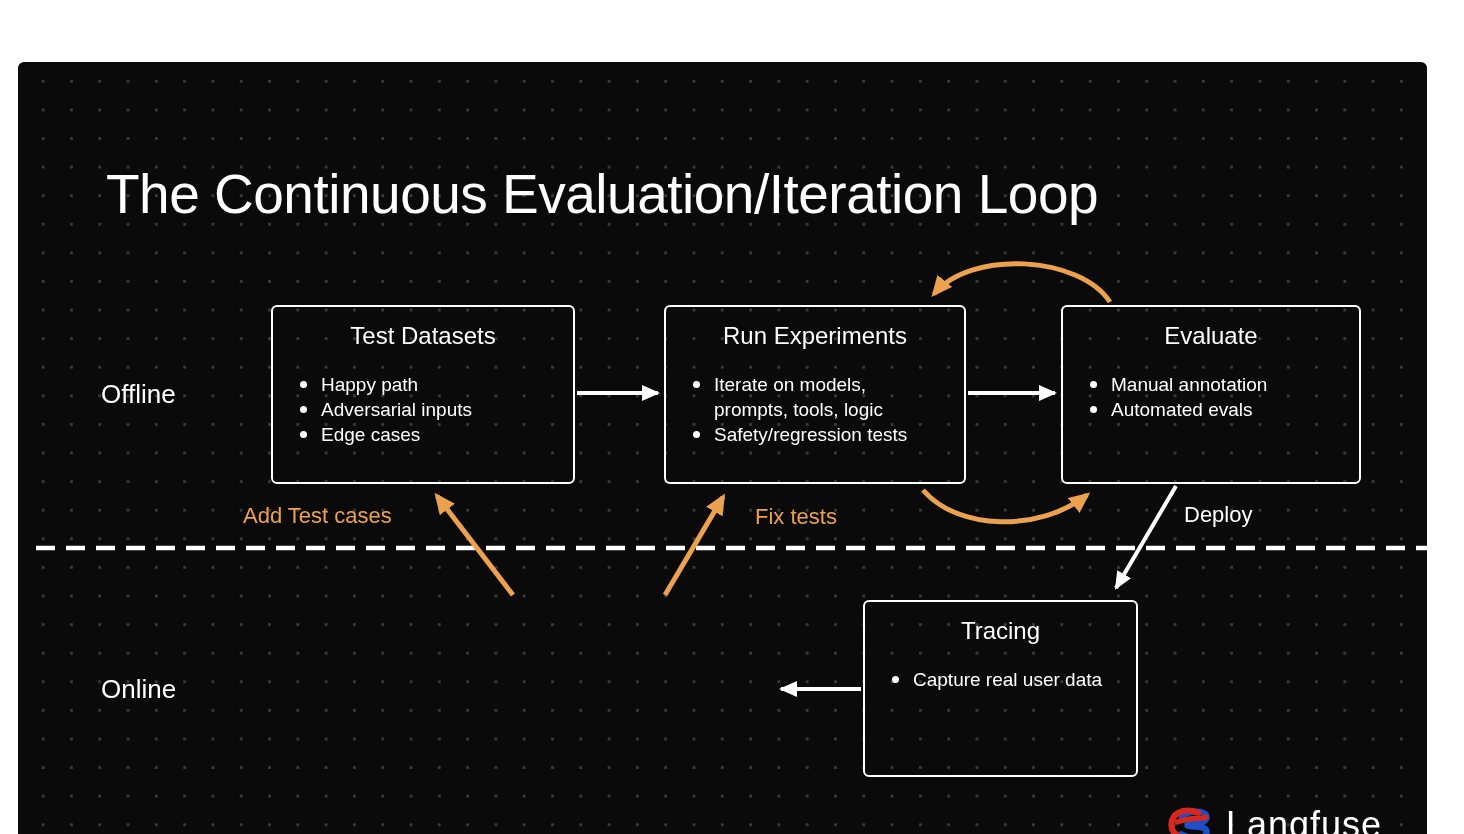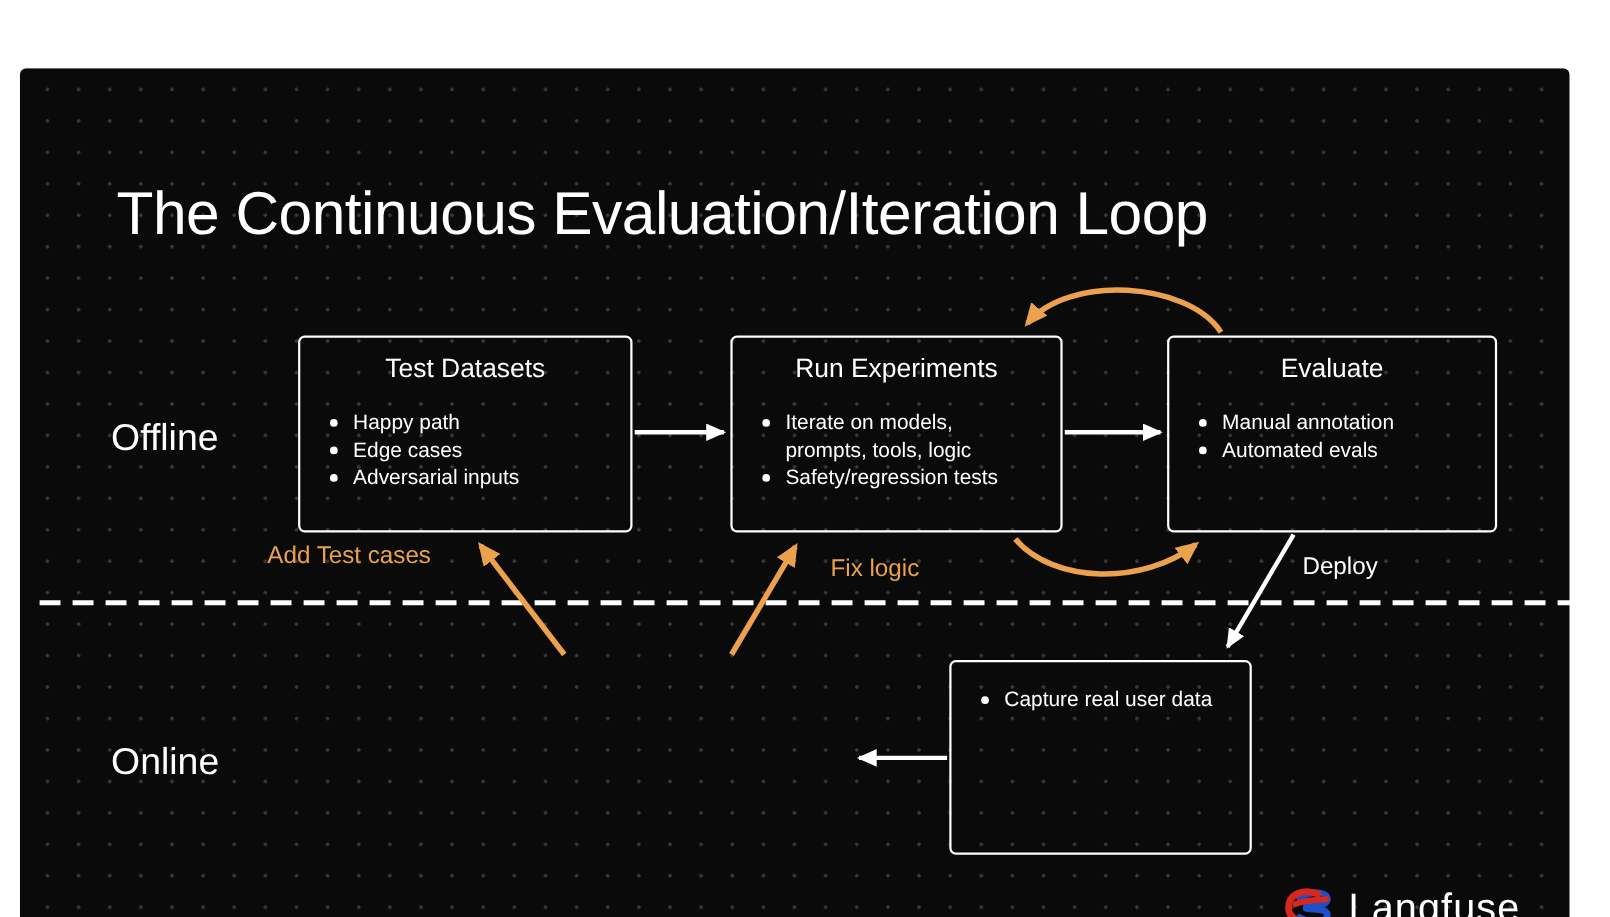--- a/index.html
+++ b/index.html
@@ -11,7 +11,7 @@
     background-size:28.3px 28.6px;background-position:11px 5px;margin-top:48px;}
   .title{position:absolute;left:88px;top:100px;color:#fff;font-size:55px;font-weight:500;
     letter-spacing:-0.5px;white-space:nowrap;}
-  .side-label{position:absolute;color:#fff;font-size:34px;}
+  .side-label{position:absolute;color:#fff;font-size:26px;}
   .box{position:absolute;border:2.5px solid #fff;border-radius:6px;box-sizing:border-box;color:#fff;}
   .box-title{text-align:center;margin-top:15px;font-size:24px;font-weight:500;}
   .box ul{list-style:none;margin:22px 0 0;padding:0 8px 0 25px;}

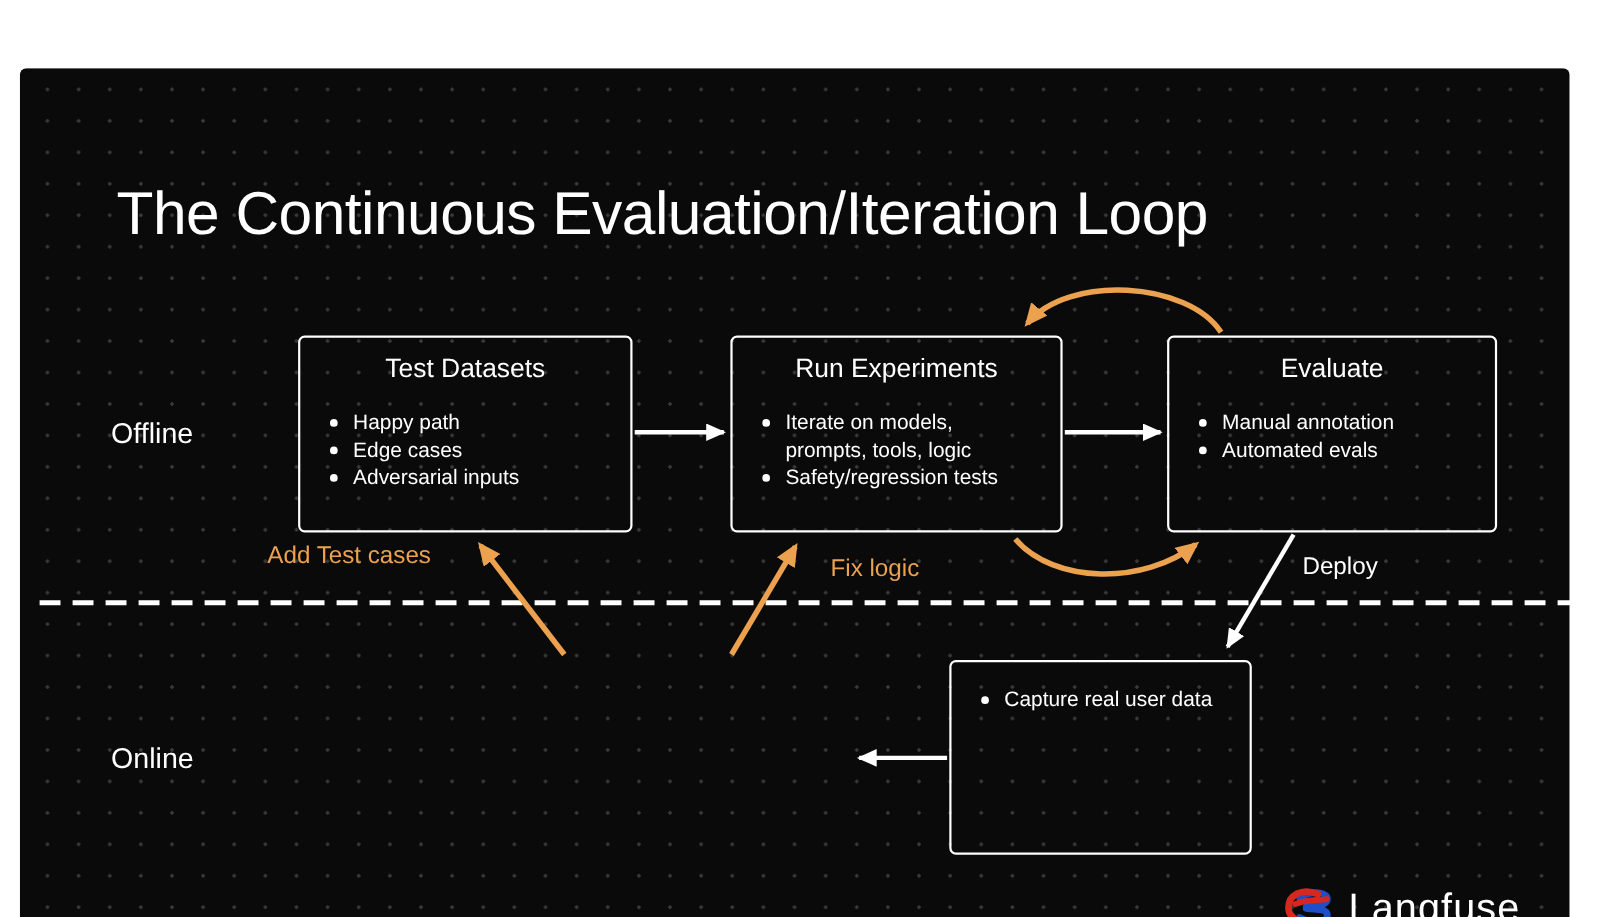--- a/index.html
+++ b/index.html
@@ -69,8 +69,8 @@
       <div class="box-title">Test Datasets</div>
       <ul>
           <li>Happy path</li>
+          <li>Adversarial inputs</li>
           <li>Edge cases</li>
-          <li>Adversarial inputs</li>
         </ul>
     </div>
 

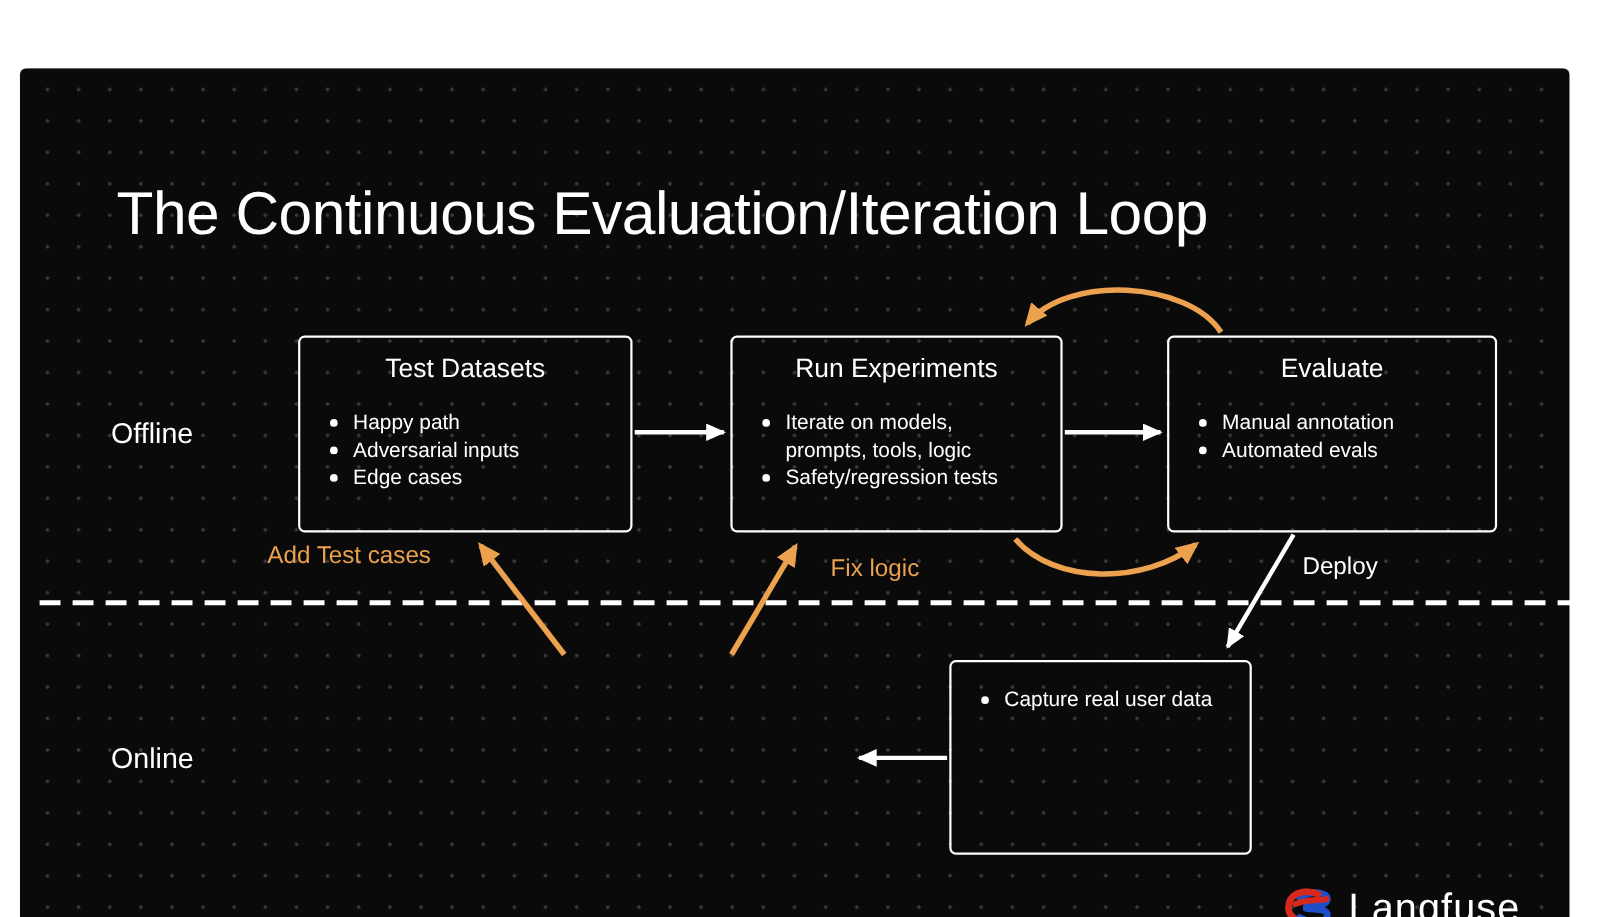--- a/index.html
+++ b/index.html
@@ -98,7 +98,7 @@
         </ul>
     </div>
 
-    <div class="edge-label orange" style="left:225px;top:430px;">Add Test cases</div>
+    <div class="edge-label orange" style="left:225px;top:441px;">Add Test cases</div>
     <div class="edge-label orange" style="left:737px;top:442px;">Fix logic</div>
     <div class="edge-label white" style="left:1166px;top:440px;">Deploy</div>
 

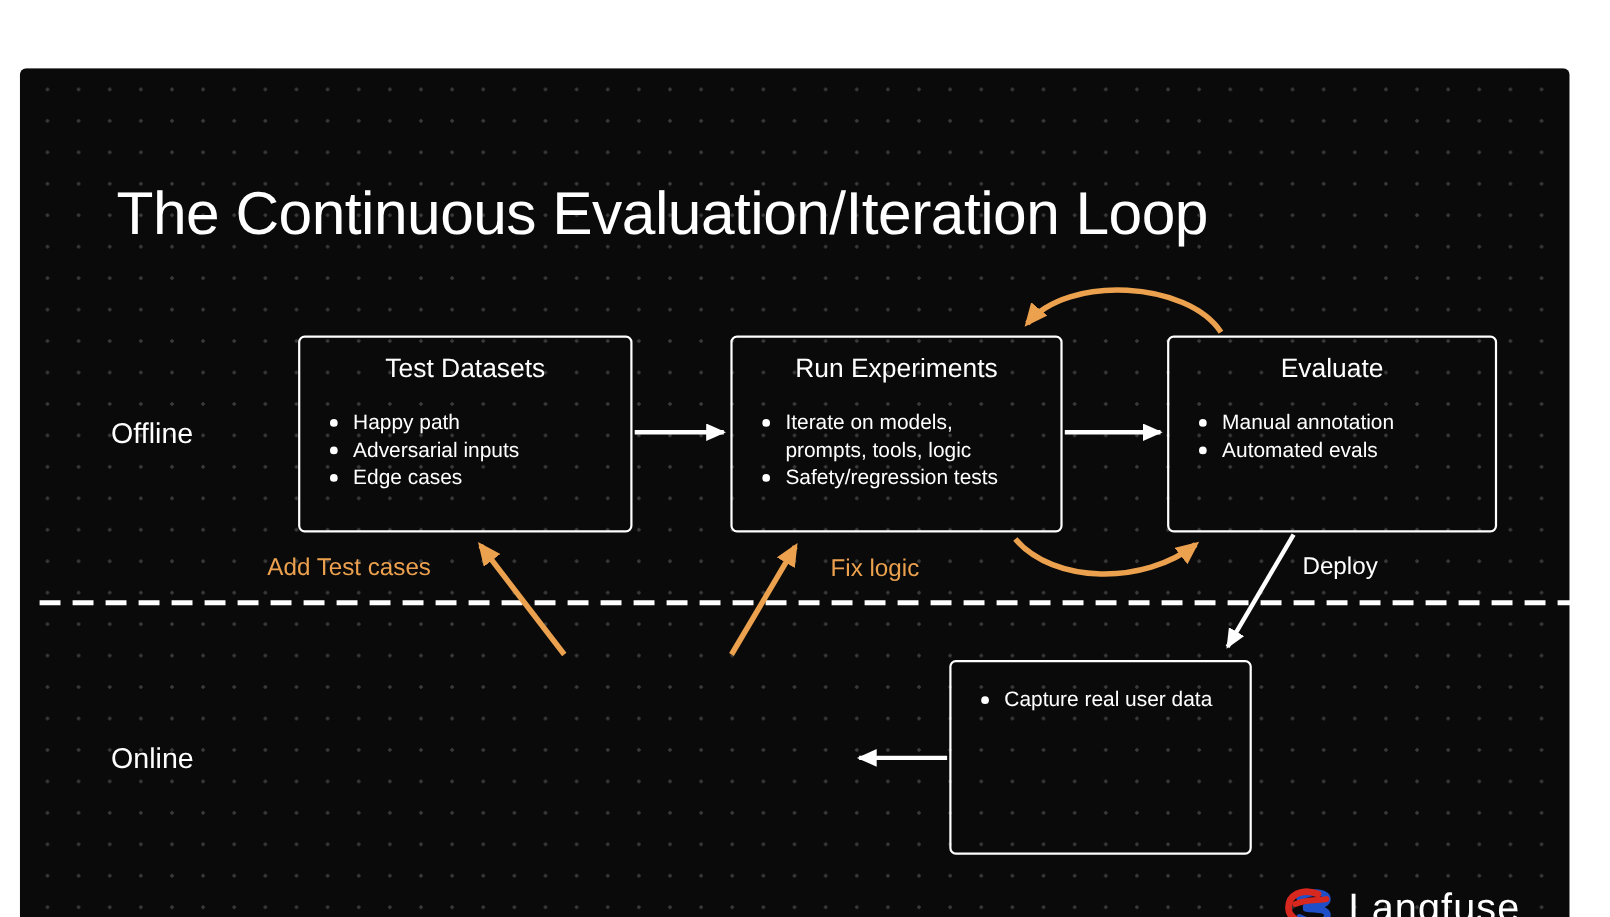--- a/index.html
+++ b/index.html
@@ -99,7 +99,7 @@
     </div>
 
     <div class="edge-label orange" style="left:225px;top:441px;">Add Test cases</div>
-    <div class="edge-label orange" style="left:737px;top:442px;">Fix logic</div>
+    <div class="edge-label orange" style="left:737px;top:442px;">Fix tests</div>
     <div class="edge-label white" style="left:1166px;top:440px;">Deploy</div>
 
     <div class="logo">

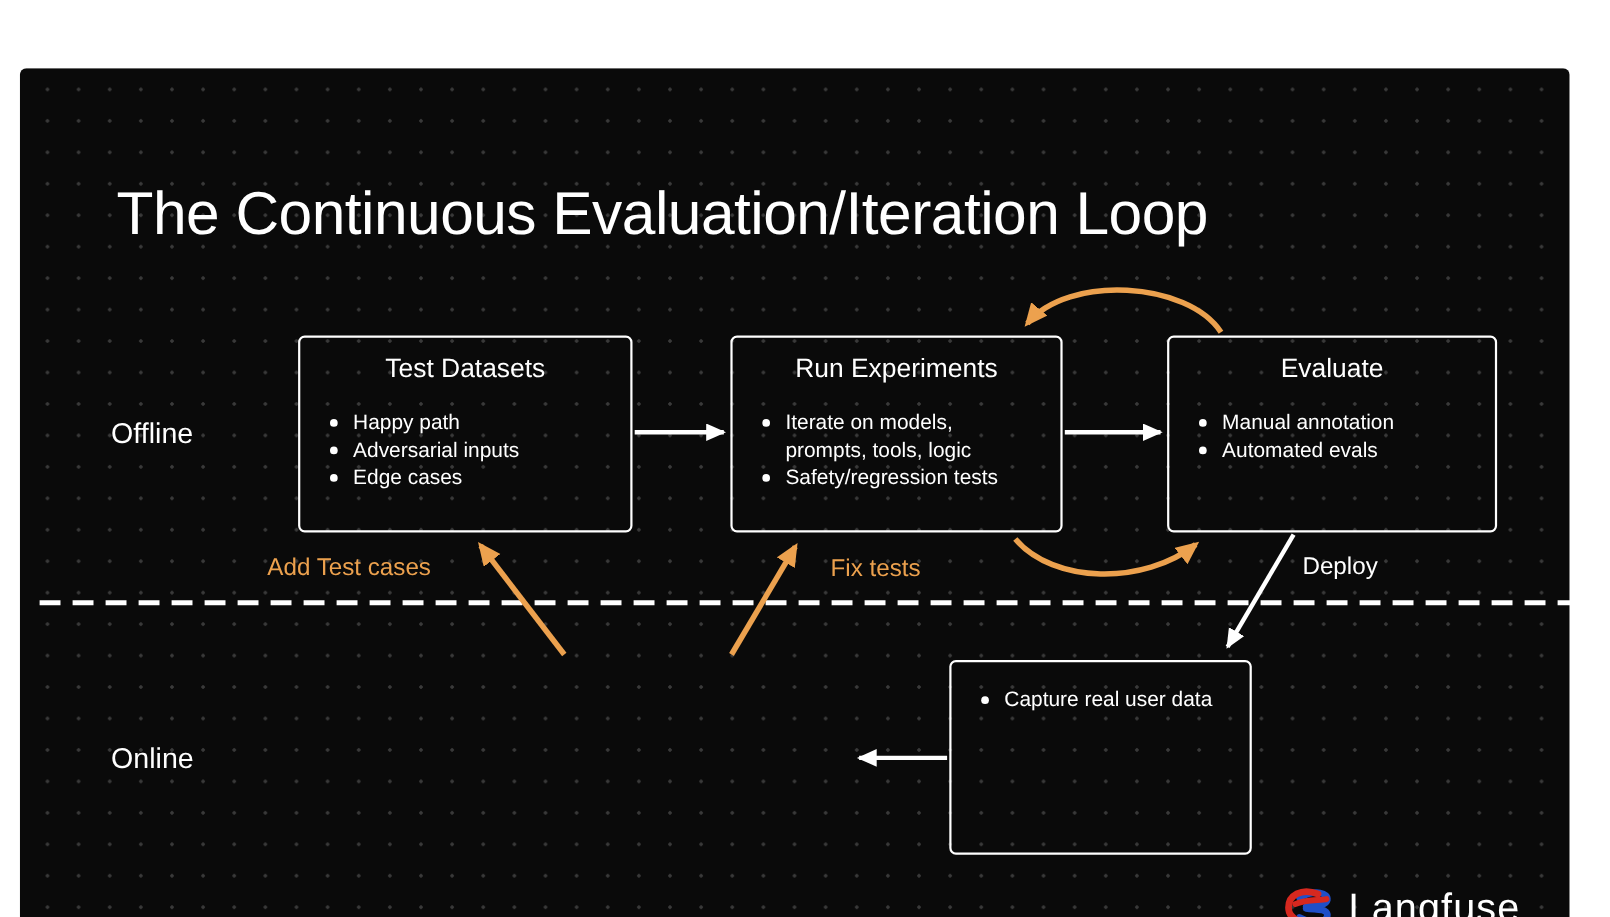--- a/index.html
+++ b/index.html
@@ -93,6 +93,7 @@
 
 
     <div class="box" style="left:845px;top:538px;width:275px;height:177px;">
+      <div class="box-title">Tracing</div>
       <ul>
           <li>Capture real user data</li>
         </ul>

